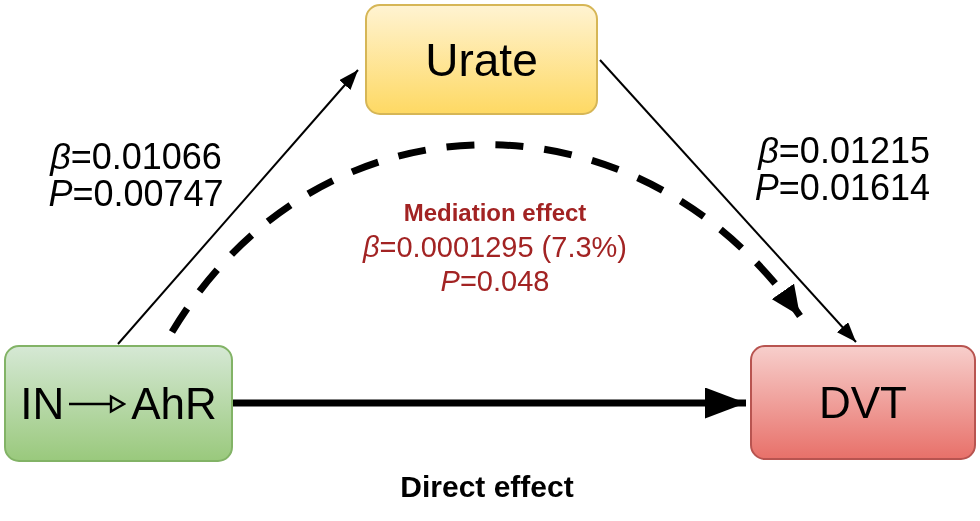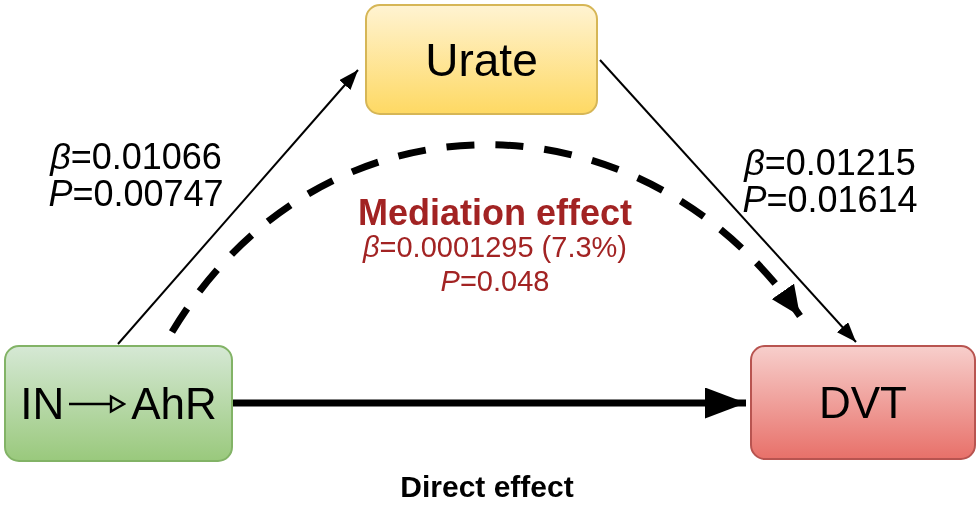--- a/index.html
+++ b/index.html
@@ -97,7 +97,7 @@
     white-space: nowrap;
   }
   #stat-a { left: 36px;  top: 138px; }
-  #stat-b { left: 730px; top: 144px; }
+  #stat-b { left: 730px; top: 132px; text-align: right; }
   .sym {
     font-style: italic;
   }

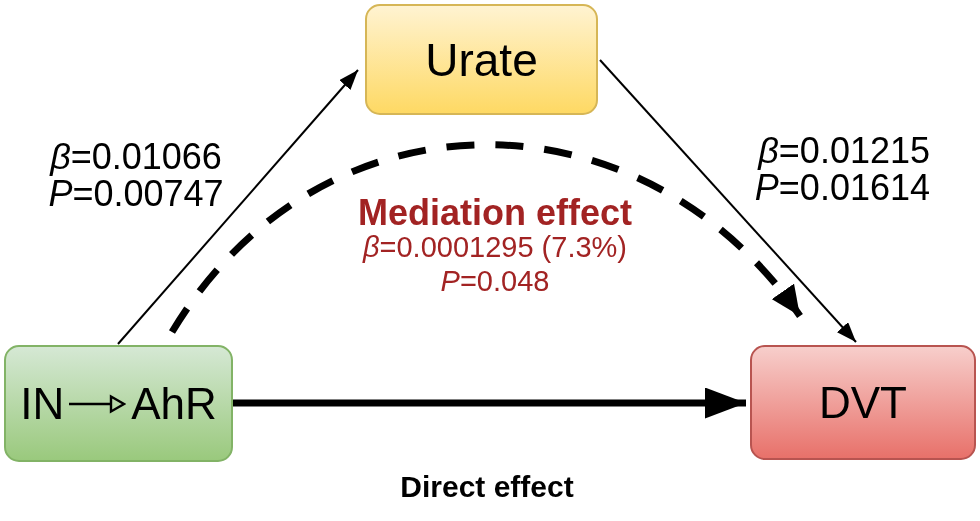--- a/index.html
+++ b/index.html
@@ -114,7 +114,7 @@
   }
   .mediation .title {
     font-weight: bold;
-    font-size: 36px;
+    font-size: 24px;
   }
   .direct {
     position: absolute;

